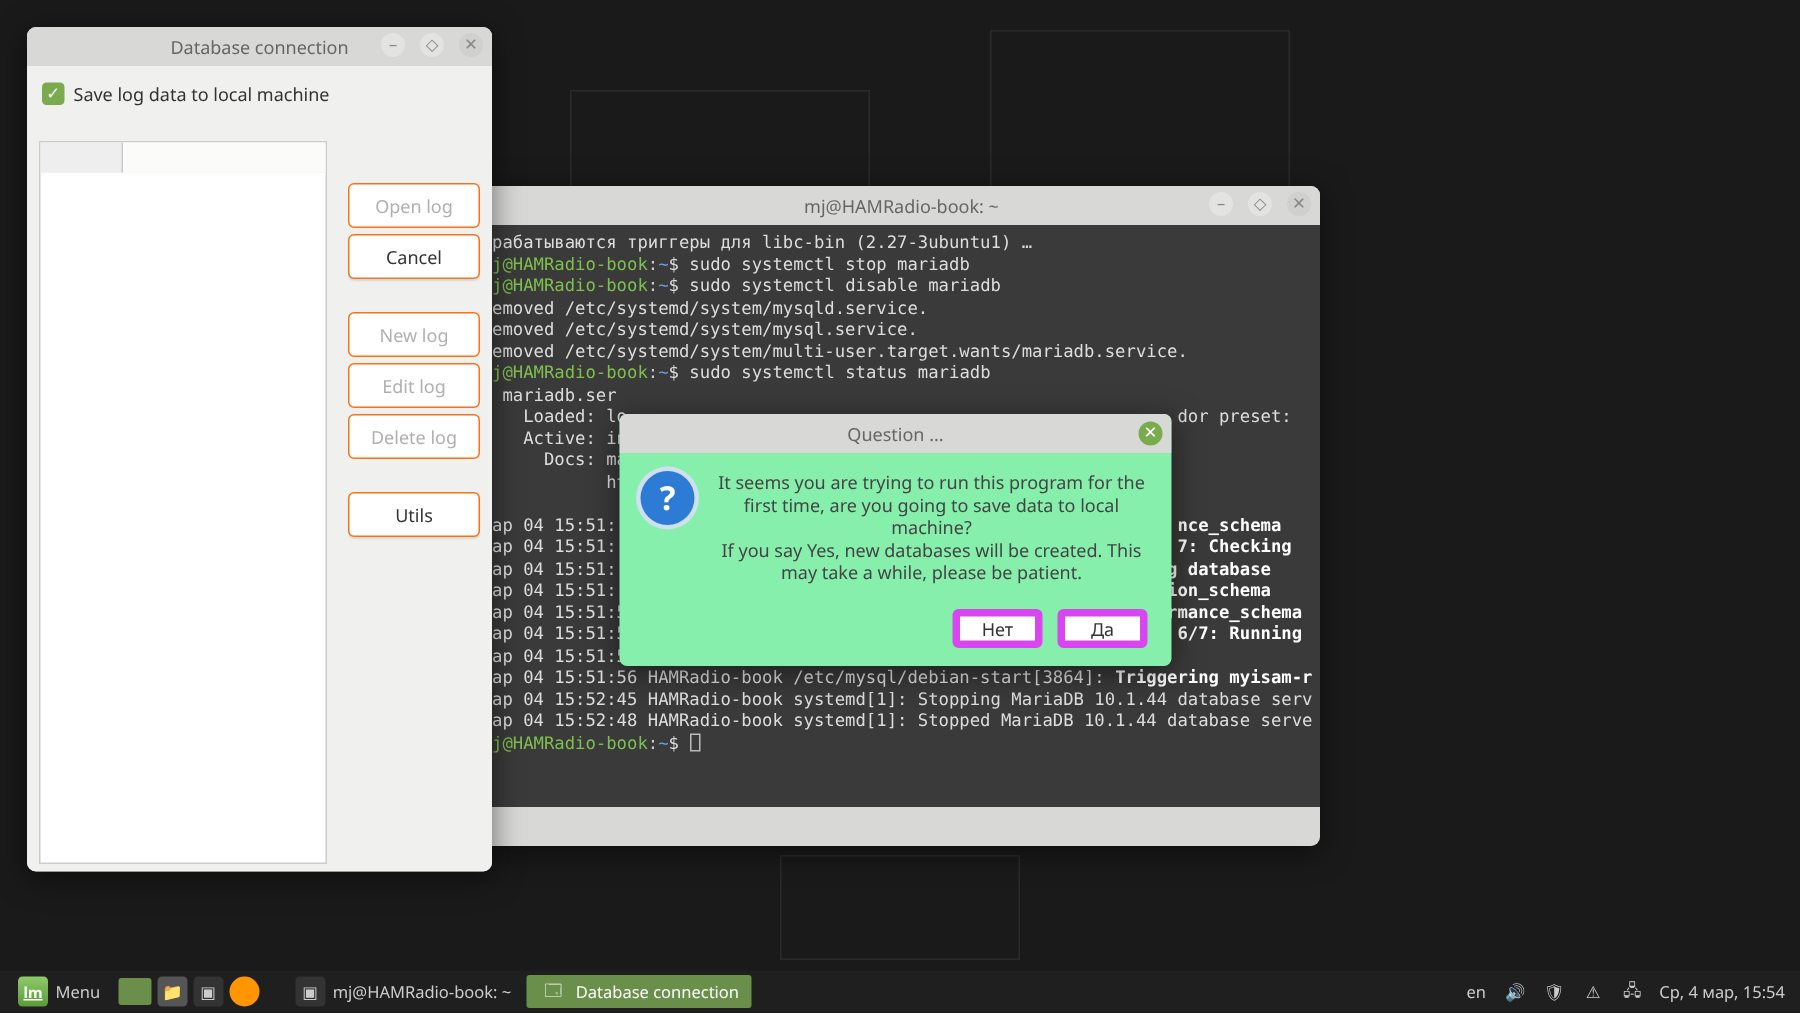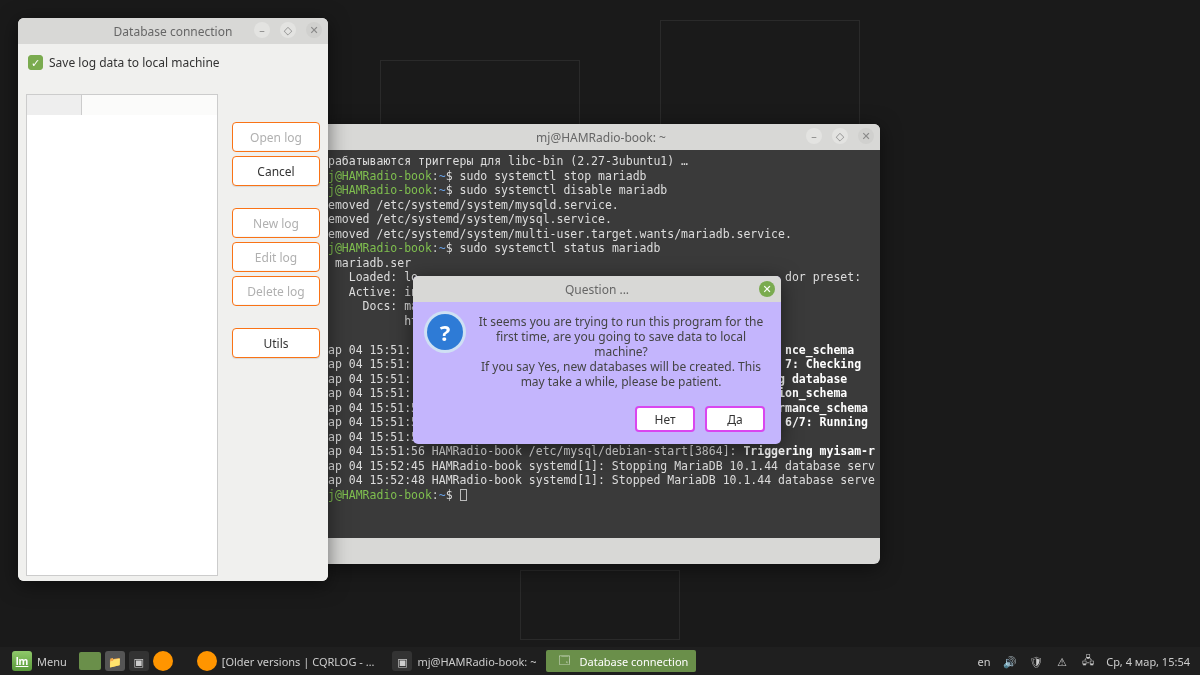--- a/index.html
+++ b/index.html
@@ -76,7 +76,7 @@
   .bold { font-weight:bold; color:#fff;}
   .cursor-block{display:inline-block;width:7px;height:12px;border:1px solid #bbb;vertical-align:middle;}
   
-  #qdlg { left:413px; top:276px; width:368px; height:168px; background:#c4b5fd; border-radius:5px;}
+  #qdlg { left:413px; top:276px; width:368px; height:168px; background:#86efac; border-radius:5px;}
   #qdlg .titlebar { background:#d8d8d6; }
   #qdlg .qclose { position:absolute; right:6px; top:5px; width:16px; height:16px; border-radius:50%; background:#7aab4f; color:#fff; font-size:11px; text-align:center; line-height:16px; cursor:pointer;}
   #qdlg .body { padding:12px 14px; display:flex; gap:12px; }

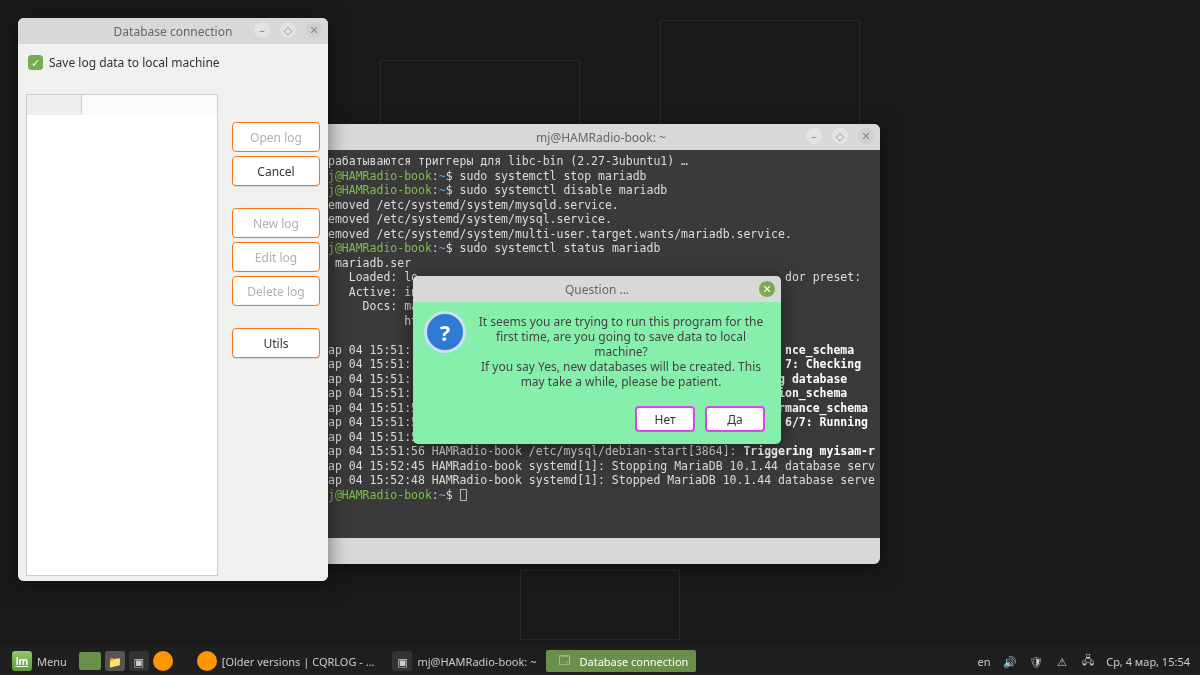--- a/index.html
+++ b/index.html
@@ -88,7 +88,7 @@
   }
   .qtext { font-size:12px; color:#444; line-height:15px;text-align:center; }
   .qbtns { position:absolute; right:16px; bottom:12px; display:flex; gap:10px;}
-  .qbtn { width:60px; height:26px; background:#fff; border:2px solid #d946ef; border-radius:4px; font-size:12px; display:flex; align-items:center; justify-content:center; cursor:pointer; color:#333;}
+  .qbtn { width:60px; height:26px; background:#fff; border:5px solid #d946ef; border-radius:4px; font-size:12px; display:flex; align-items:center; justify-content:center; cursor:pointer; color:#333;}
   
   #taskbar {
     position:absolute; left:0; bottom:0; width:100%; height:28px;

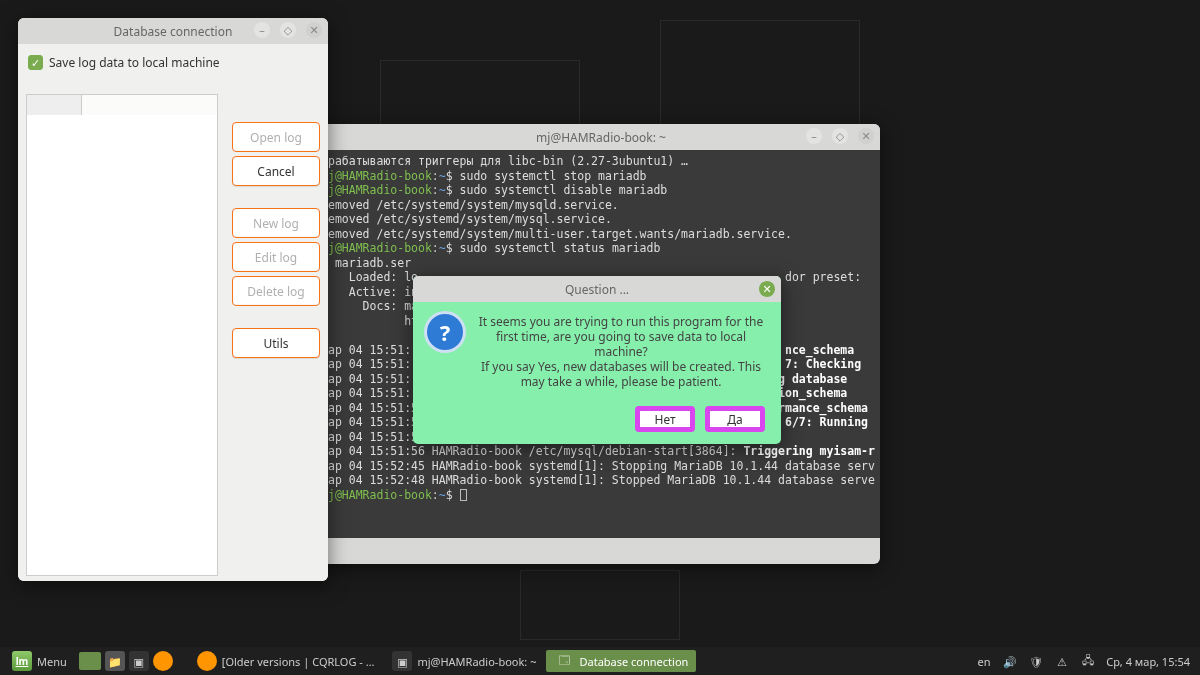--- a/index.html
+++ b/index.html
@@ -212,10 +212,6 @@
     <div style="width:8px"></div>
     <div id="task-items" style="display:flex;gap:2px;">
         <div class="tb-btn">
-          <span class="tb-ico ff-ico"></span>
-          <span>[Older versions | CQRLOG - …</span>
-        </div>
-        <div class="tb-btn">
           <span class="tb-ico term-ico">▣</span>
           <span>mj@HAMRadio-book: ~</span>
         </div>

